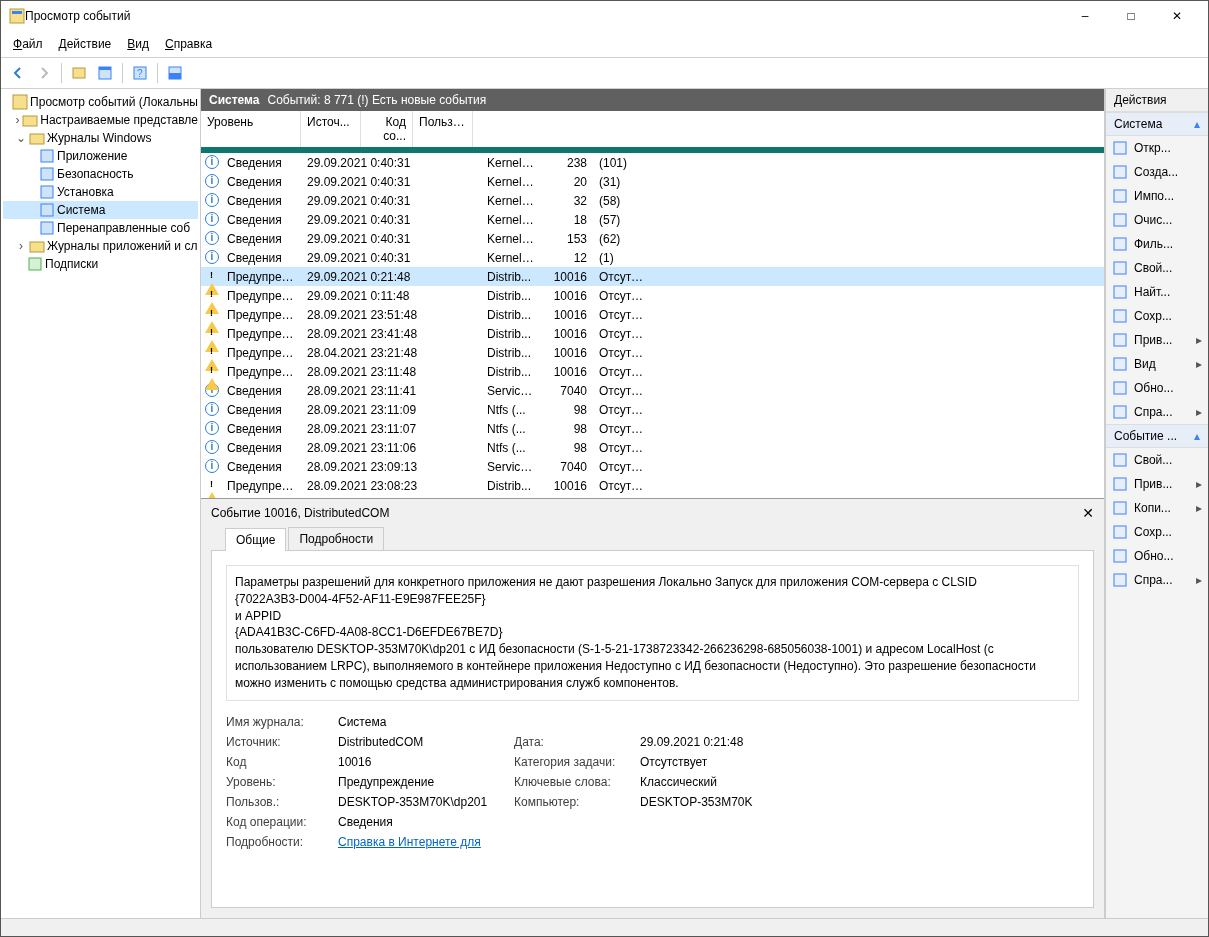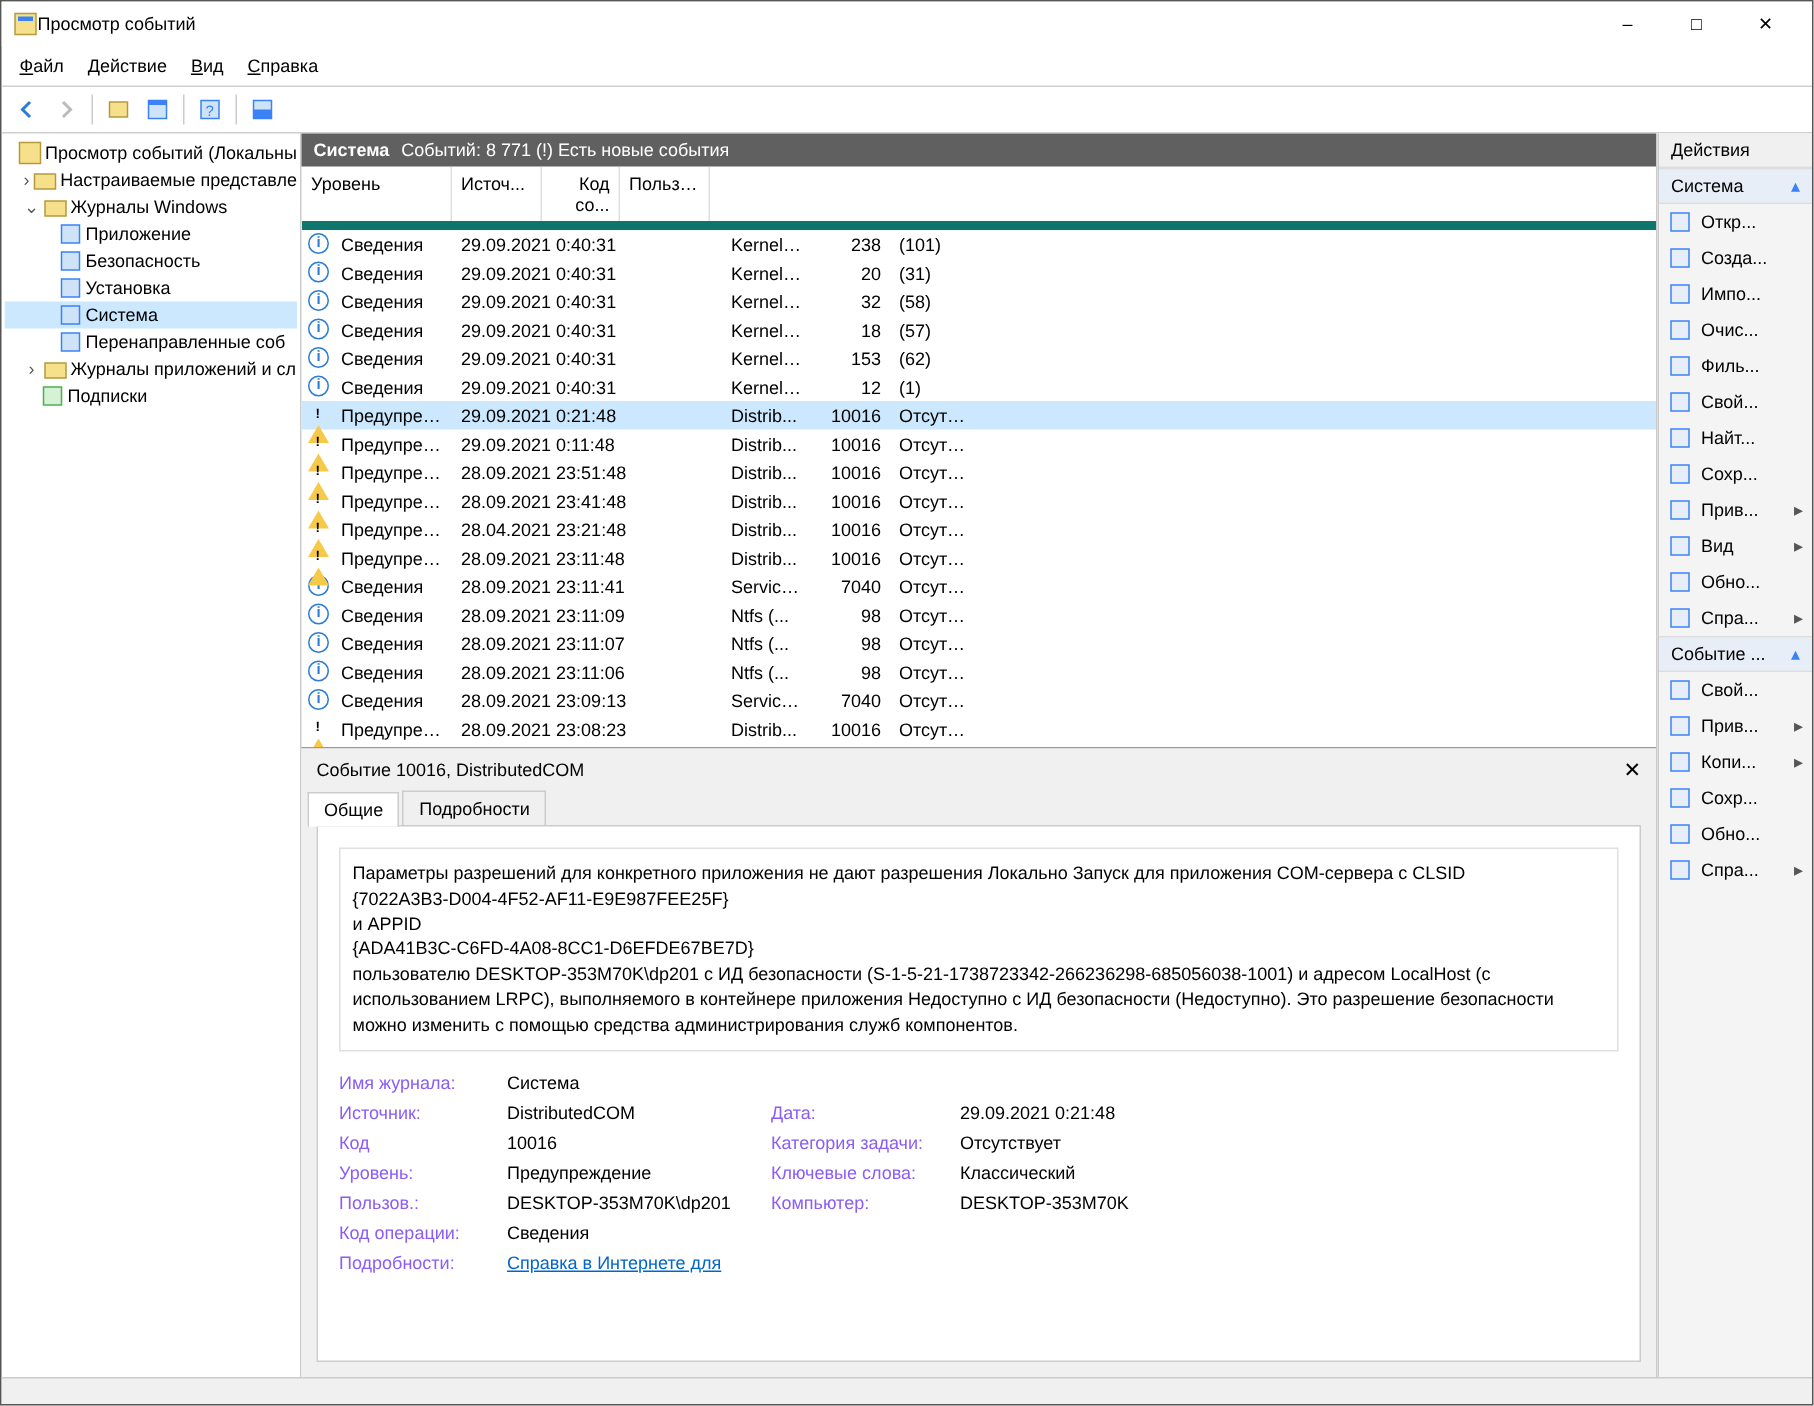--- a/index.html
+++ b/index.html
@@ -44,7 +44,7 @@
 .detail-panel { flex:1; background:#f0f0f0; display:flex; flex-direction:column; overflow:hidden;}
 .detail-header { display:flex; justify-content:space-between; align-items:center; padding:6px 10px;}
 .detail-close {font-family:sans-serif; font-size:14px; cursor:pointer;}
-.tabs { display:flex; padding:0 4px;}
+.tabs { display:flex; padding:0 24px;}
 .tab { padding:4px 10px; border:1px solid #ccc; background:#f0f0f0; border-bottom:none; margin-right:2px;}
 .tab.active { background:#fff; position:relative; top:1px;}
 .detail-body { background:#fff; margin:0 10px 10px 10px; border:1px solid #ccc; padding:14px; flex:1; overflow:auto;}

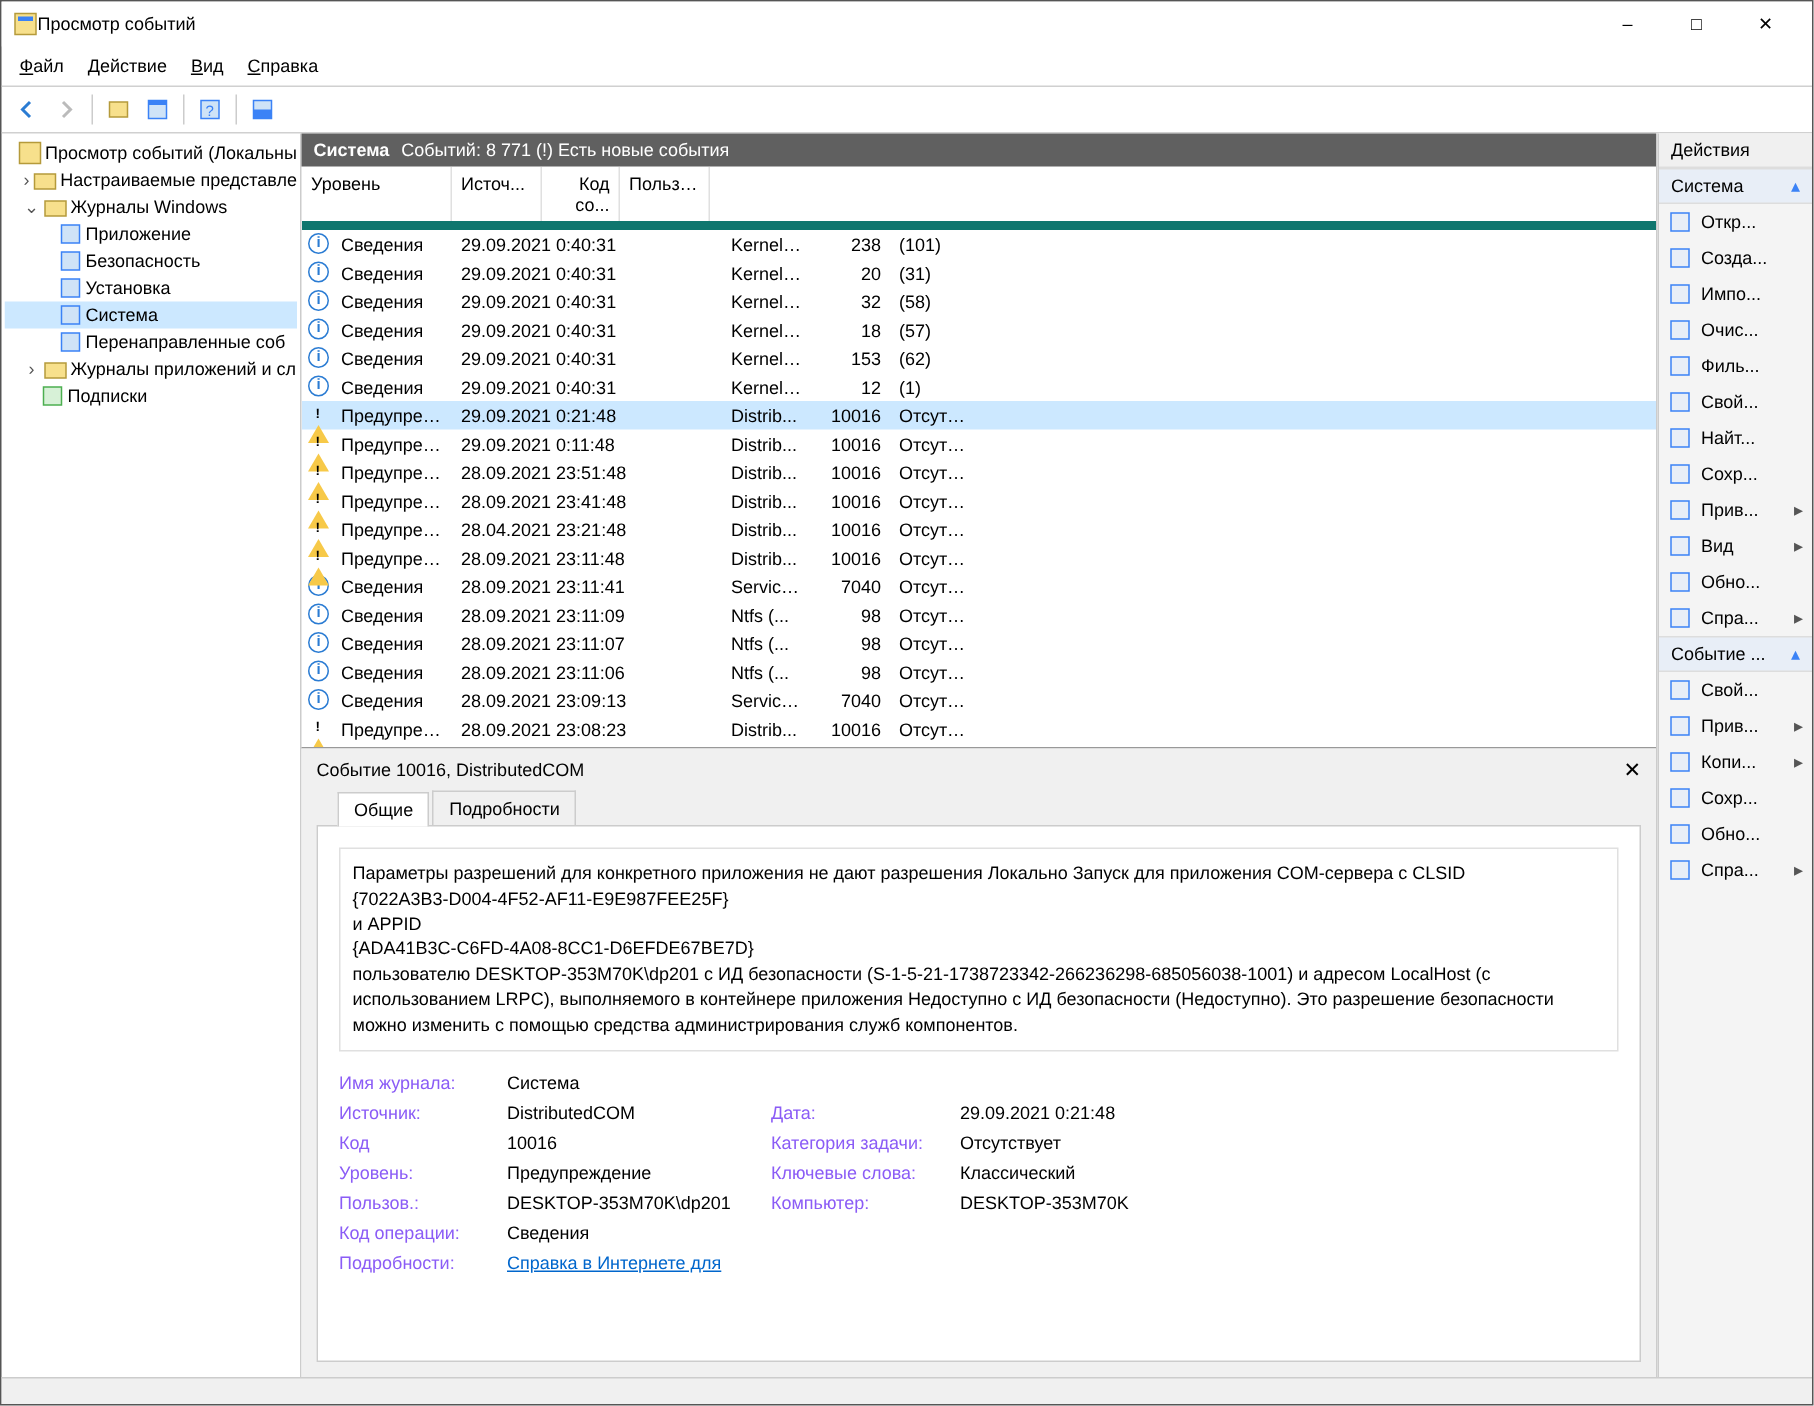--- a/index.html
+++ b/index.html
@@ -50,7 +50,7 @@
 .detail-body { background:#fff; margin:0 10px 10px 10px; border:1px solid #ccc; padding:14px; flex:1; overflow:auto;}
 .desc-box { border:1px solid #e0e0e0; padding:8px; margin-bottom:14px; font-size:12px; line-height:1.4;}
 .props { display:grid; grid-template-columns:96px 160px 110px 200px; row-gap:6px; column-gap:16px; font-size:12px;}
-.props .label {color:#8b5cf6;}
+.props .label {color:#404040;}
 .props .link {color:#0066cc; text-decoration:underline;}
 
 .actions-panel { width:103px; background:#f4f4f4; font-size:12px; border-left:1px solid #ccc;}

